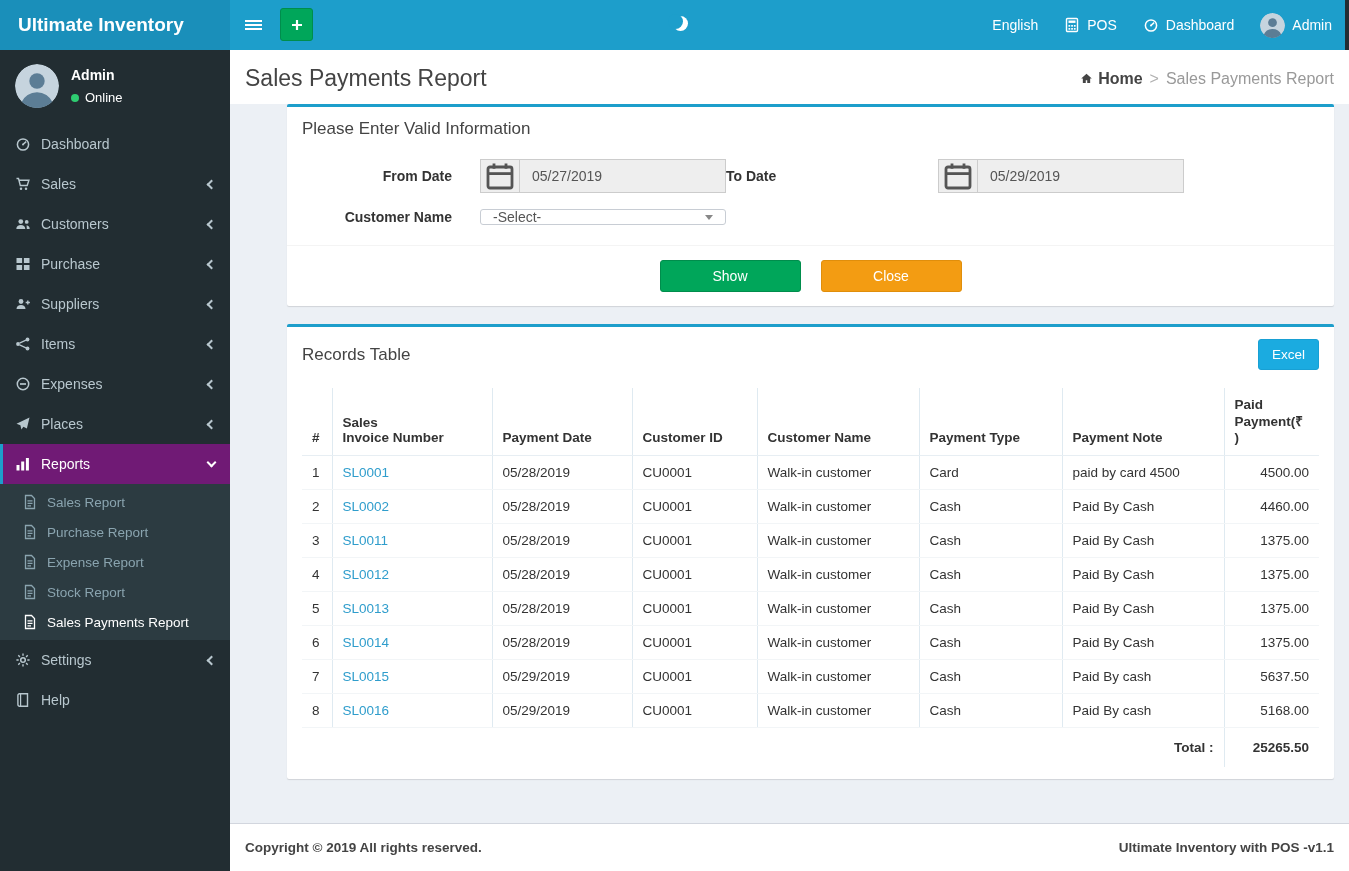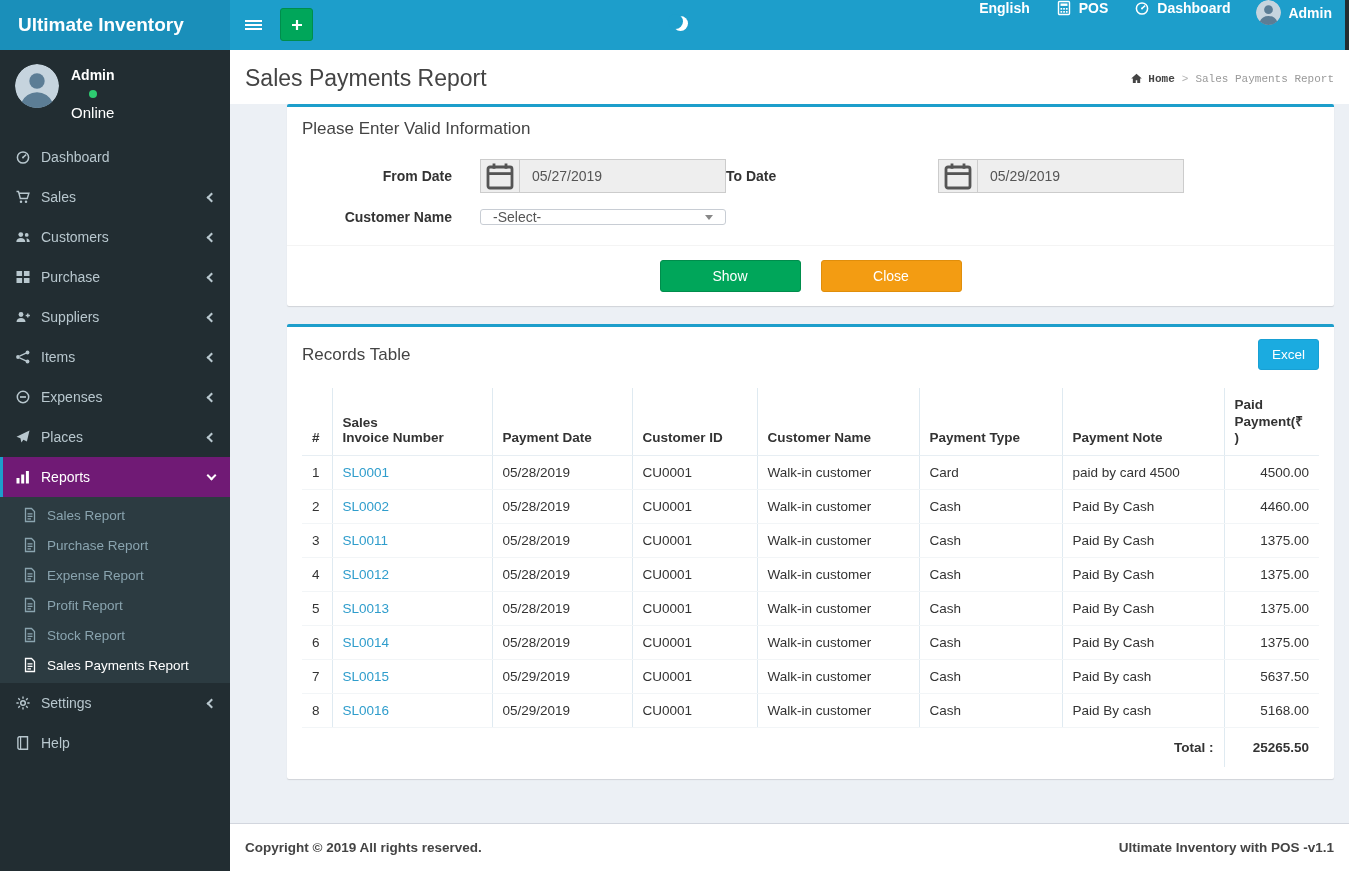--- a/index.html
+++ b/index.html
@@ -23,7 +23,7 @@
              margin:8px 0 0 4px; display:flex; align-items:center; justify-content:center; color:#fff; }
   .crescent { position:absolute; left:438px; top:14px; width:15px; height:15px; border-radius:50%;
               background:#1d9ecb; box-shadow:5px 2px 0 0 #fff; }
-  .nav-right { margin-left:auto; display:flex; align-items:flex-start;font-weight:bold; }
+  .nav-right { margin-left:auto; display:flex; align-items:center; }
   .nav-right > a { display:flex; align-items:center; gap:7px; padding:0 13px; color:#fff; font-size:14px; }
   .nicon { width:16px; height:16px; display:inline-flex; }
   .avatar-sm { width:25px; height:25px; border-radius:50%; overflow:hidden; display:inline-block; flex:none; }

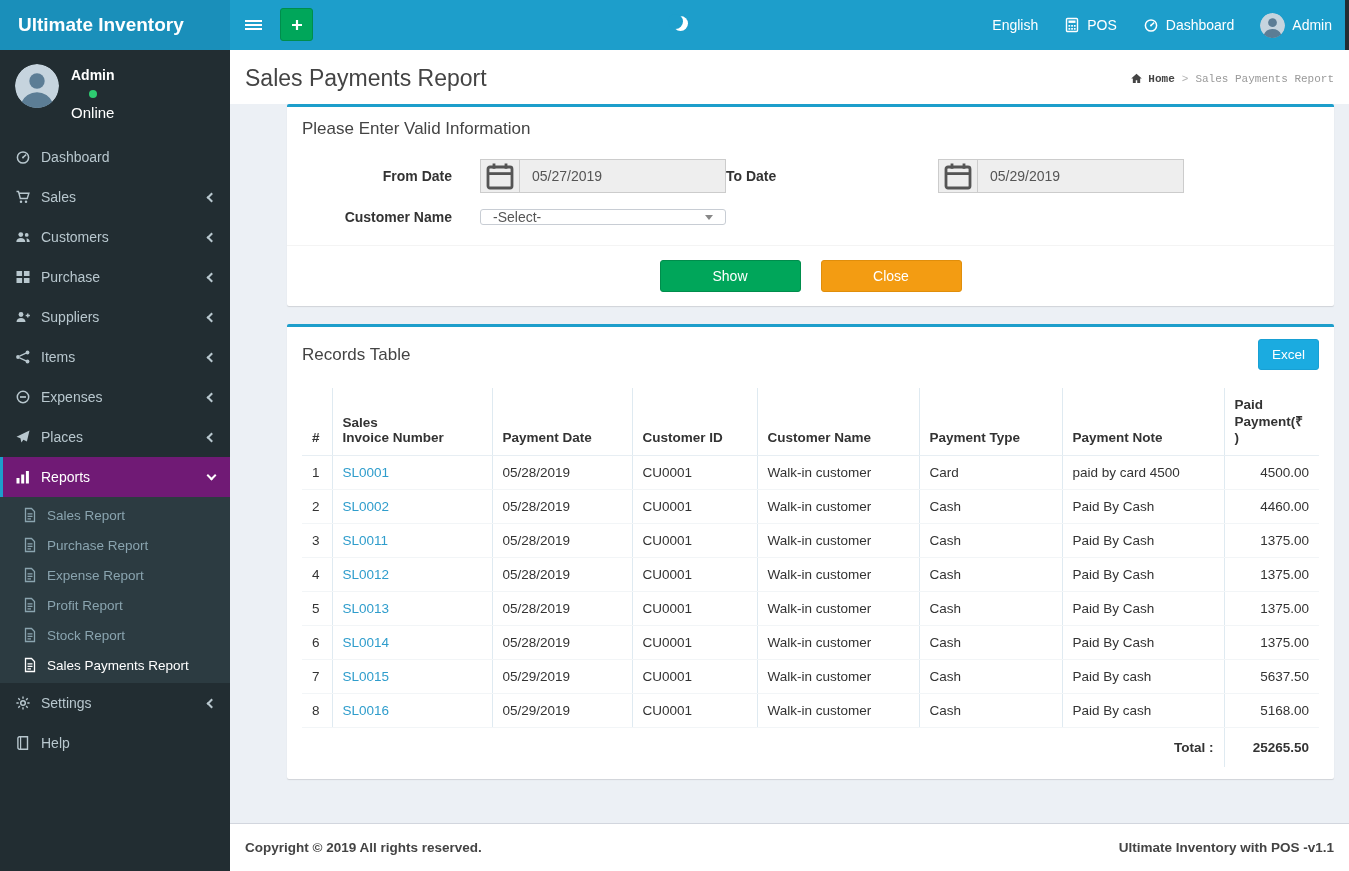--- a/index.html
+++ b/index.html
@@ -54,7 +54,7 @@
   .content-header { background:#fff; display:flex; justify-content:space-between; align-items:center;
                     padding:15px 15px 12px; }
   .content-header h1 { font-size:23px; font-weight:400; color:#444; }
-  .breadcrumb { display:flex; align-items:flex-end; gap:7px; font-size:11px;font-family:Liberation Mono, monospace; }
+  .breadcrumb { display:flex; align-items:flex-start; gap:7px; font-size:16px; }
   .breadcrumb .home { color:#444; display:flex; gap:5px; align-items:center; font-weight:bold; }
   .breadcrumb .sep { color:#b0b0b0; }
   .breadcrumb .current { color:#999; }

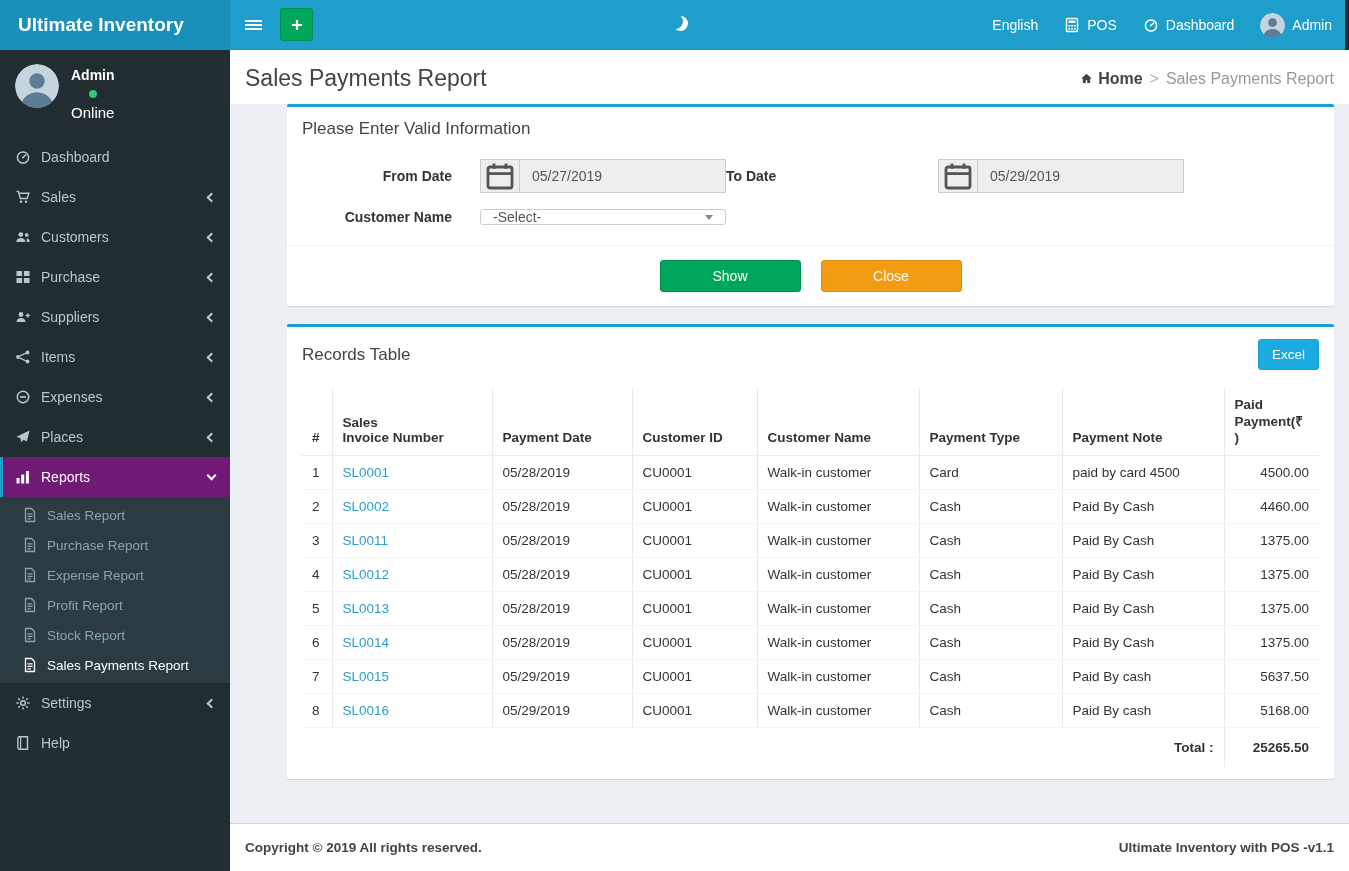--- a/index.html
+++ b/index.html
@@ -33,7 +33,7 @@
   .user-panel { display:flex; gap:12px; padding:14px 15px 12px; align-items:flex-start; }
   .avatar-lg { width:44px; height:44px; border-radius:50%; overflow:hidden; flex:none; }
   .user-name { color:#fff; font-weight:bold; font-size:14px; margin-top:3px; }
-  .user-status { font-size:15px; color:#fff; display:flex; align-items:center; gap:6px; margin-top:7px;flex-direction:column; }
+  .user-status { font-size:13px; color:#fff; display:flex; align-items:center; gap:6px; margin-top:7px; }
   .status-dot { width:8px; height:8px; border-radius:50%; background:#2ecc71; }
 
   #sidebar-menu { list-style:none; margin-top:4px; }

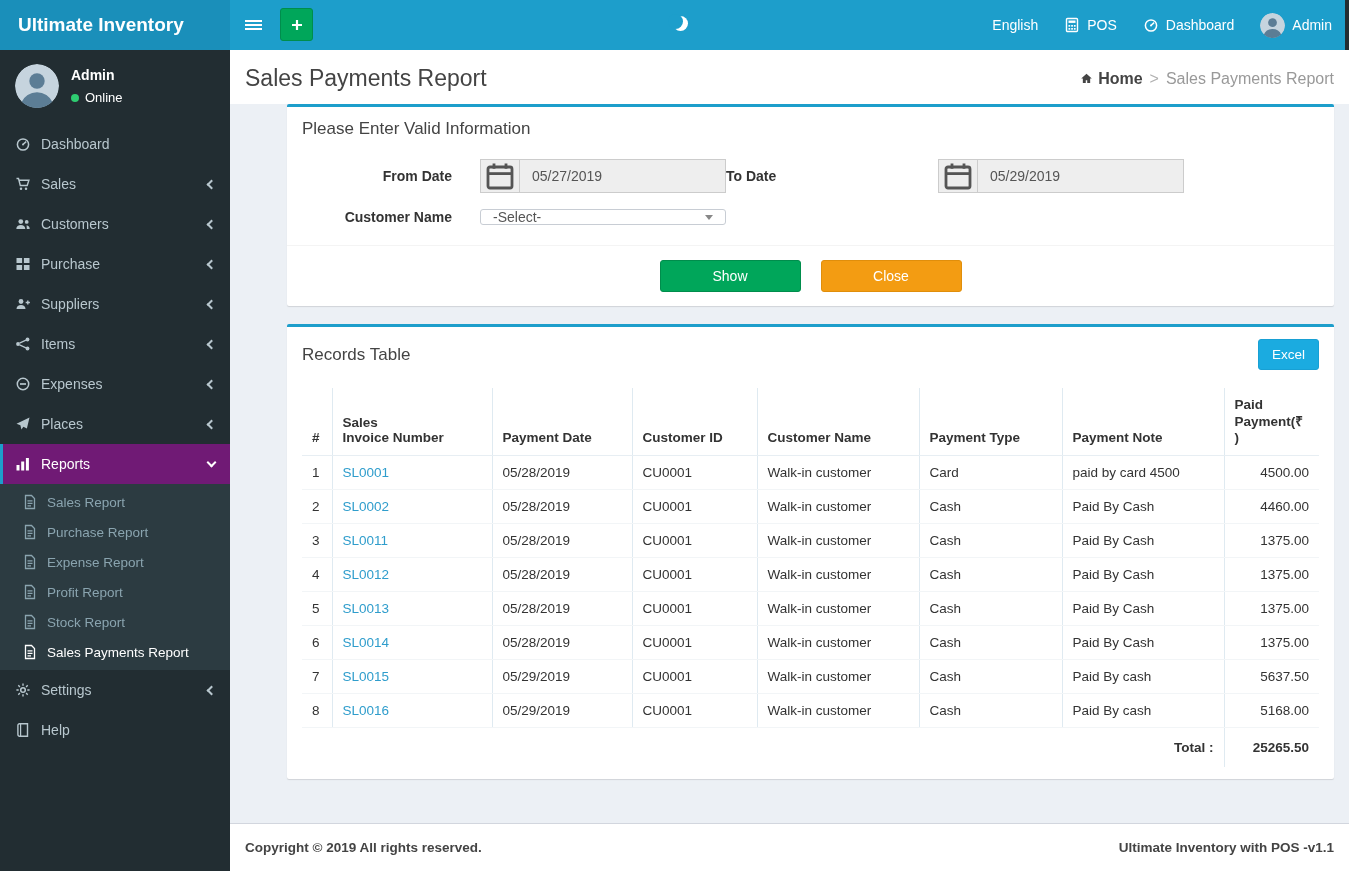--- a/index.html
+++ b/index.html
@@ -339,17 +339,6 @@
                   <path d="M5.5 6.8h5M5.5 9.3h5M5.5 11.8h3.5" stroke="currentColor" stroke-width="1.2"></path>
                 </svg>
               </span>
-              <span data-interactable="false">Profit Report</span>
-            </a>
-          </li>
-          <li class="sub-item">
-            <a data-interactable="true">
-              <span class="micon" data-interactable="false">
-                <svg viewBox="0 0 16 16" width="100%" height="100%" fill="none" stroke="none">
-                  <path d="M3.5 1.5h6l3 3v10h-9z" stroke="currentColor" stroke-width="1.3"></path>
-                  <path d="M5.5 6.8h5M5.5 9.3h5M5.5 11.8h3.5" stroke="currentColor" stroke-width="1.2"></path>
-                </svg>
-              </span>
               <span data-interactable="false">Stock Report</span>
             </a>
           </li>

